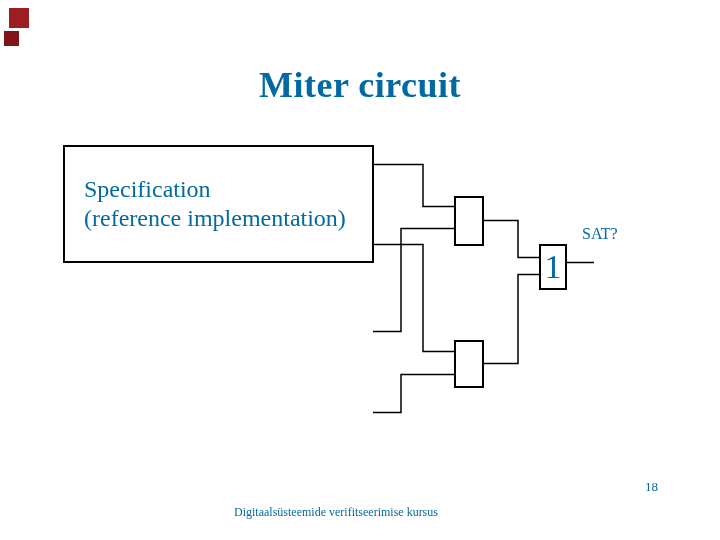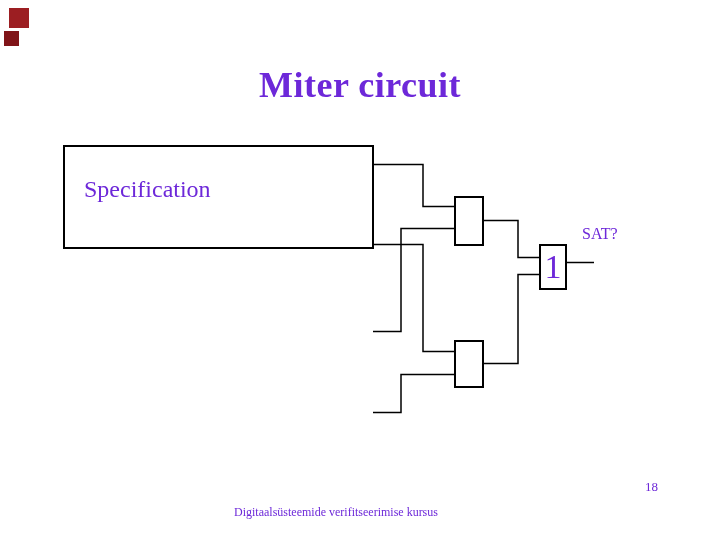--- a/index.html
+++ b/index.html
@@ -9,7 +9,7 @@
     height: 540px;
     background: #ffffff;
     font-family: "Liberation Serif", serif;
-    color: #6d28d9;
+    color: #0369a1;
     overflow: hidden;
   }
   .deco-square { position: absolute; }

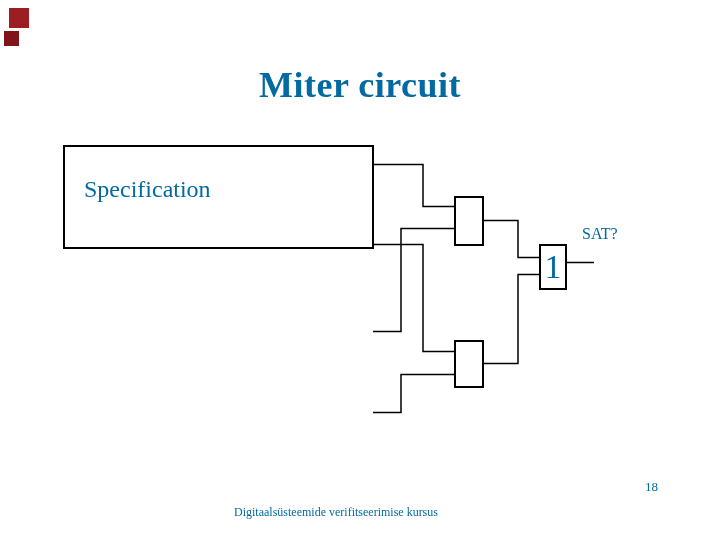--- a/index.html
+++ b/index.html
@@ -44,7 +44,7 @@
     font-size: 24px;
     line-height: 29px;
   }
-  .spec-box { left: 63px; top: 145px; width: 311px; height: 104px; }
+  .spec-box { left: 63px; top: 145px; width: 311px; height: 118px; }
   .spec-box .box-text { position: absolute; left: 19px; top: 28px; }
   .impl-box { left: 64px; top: 313px; width: 311px; height: 119px; }
   .impl-box .box-text { position: absolute; left: 36px; top: 37px; }

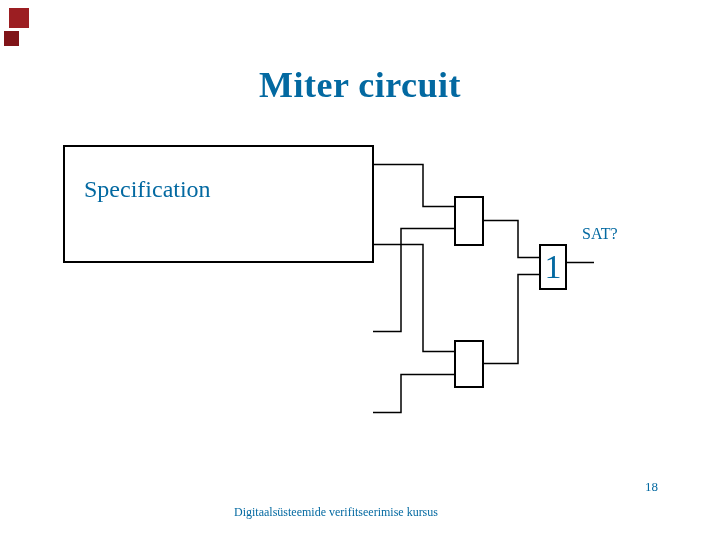--- a/index.html
+++ b/index.html
@@ -116,6 +116,7 @@
   <div class="dbox spec-box">
     <div class="box-text">
       <div>Specification</div>
+      <div>(reference implementation)</div>
     </div>
   </div>
 

